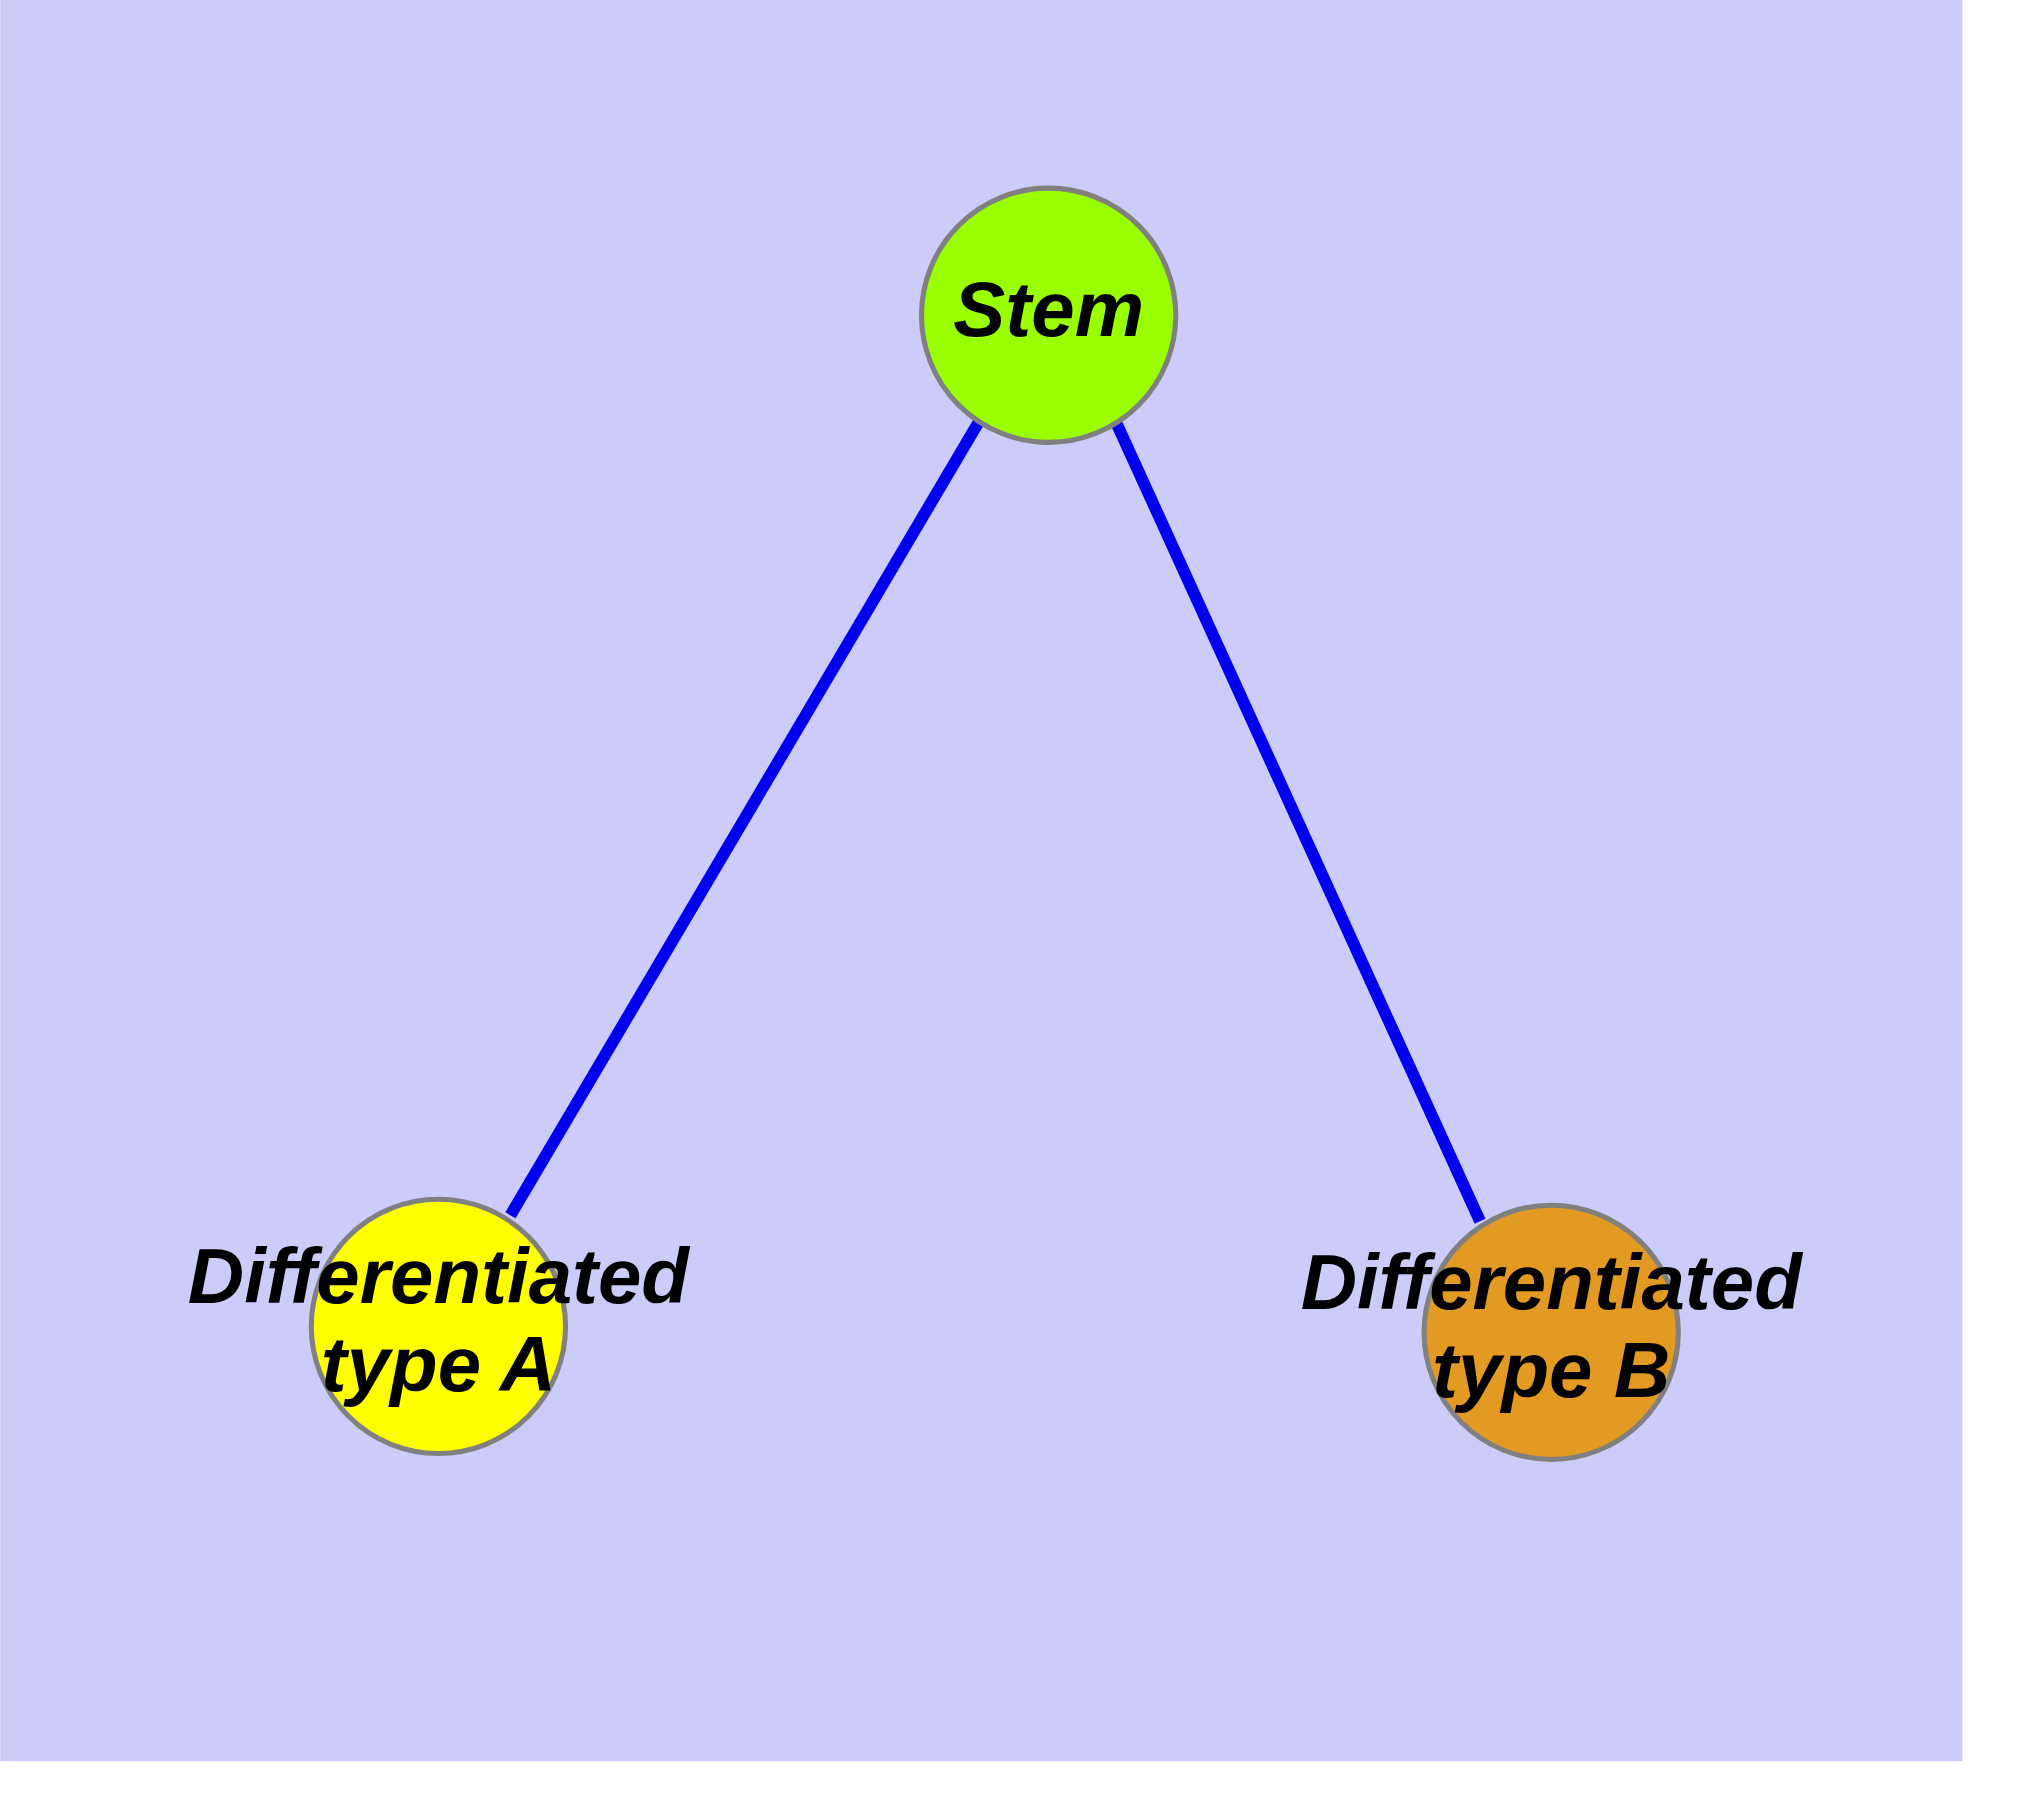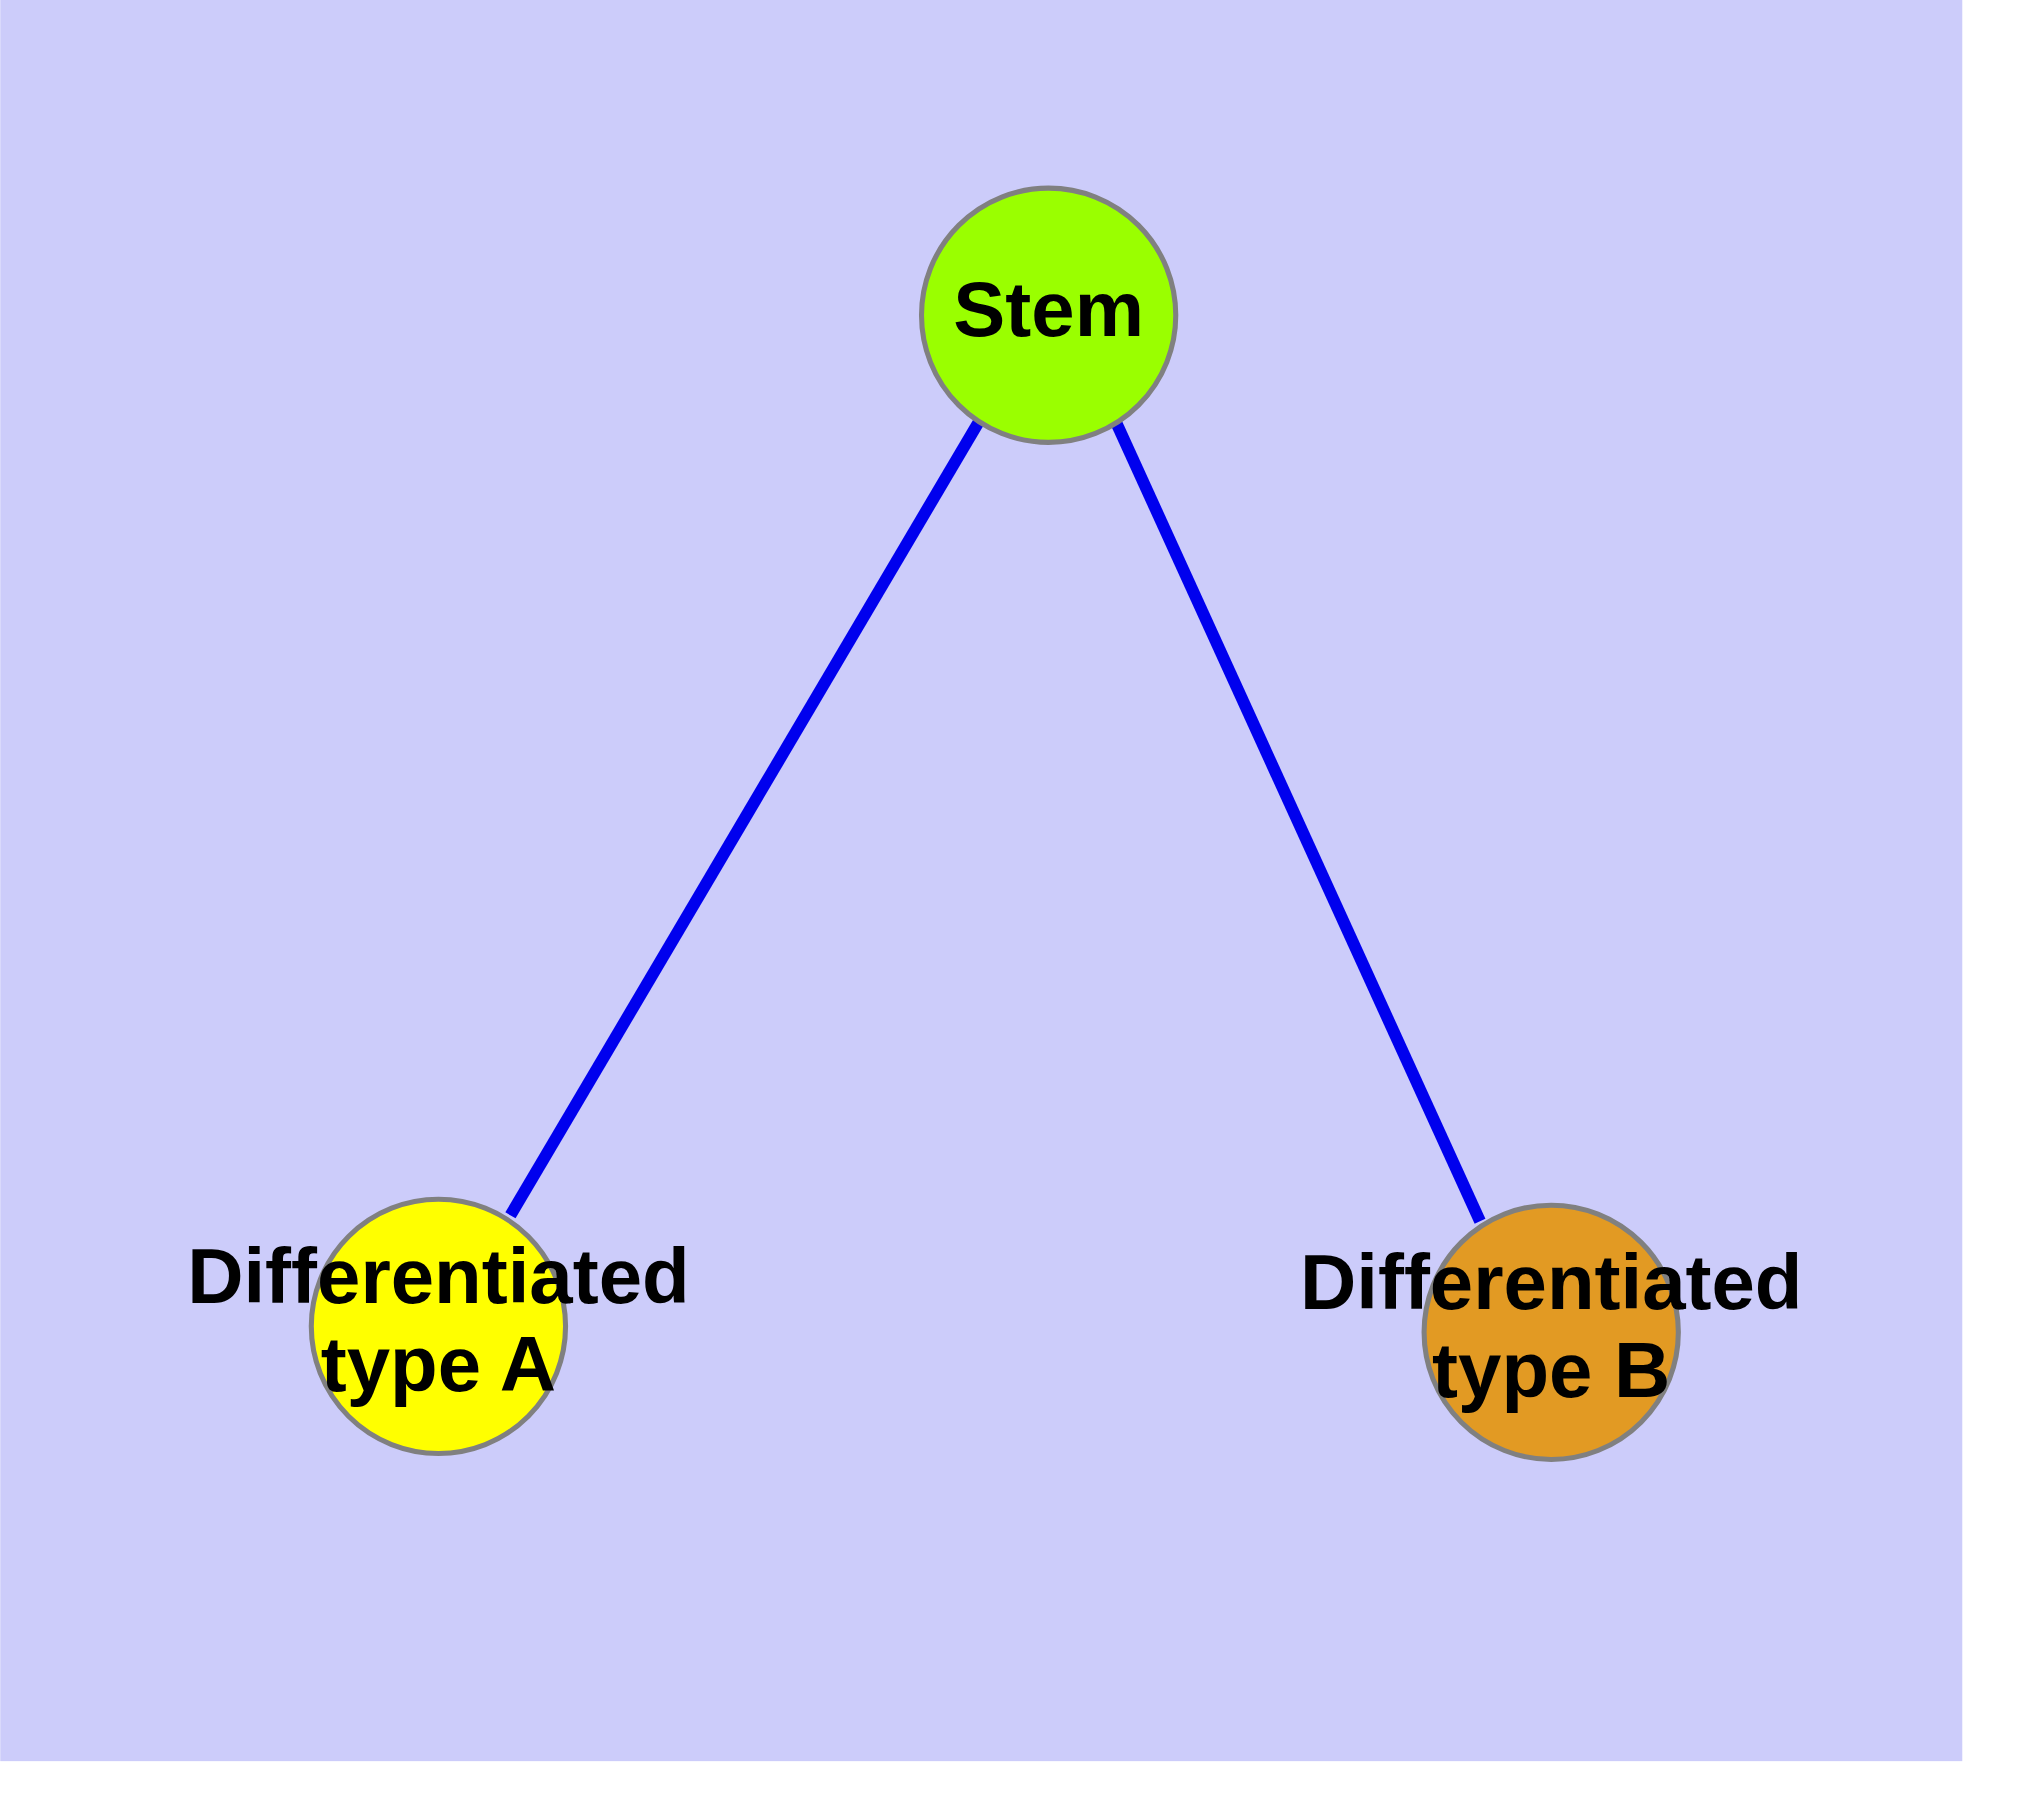--- a/index.html
+++ b/index.html
@@ -18,6 +18,7 @@
     position: relative;
     width: 1827px;
     height: 1812px;
+    font-style: italic;
   }
   #graph-svg {
     position: absolute;

